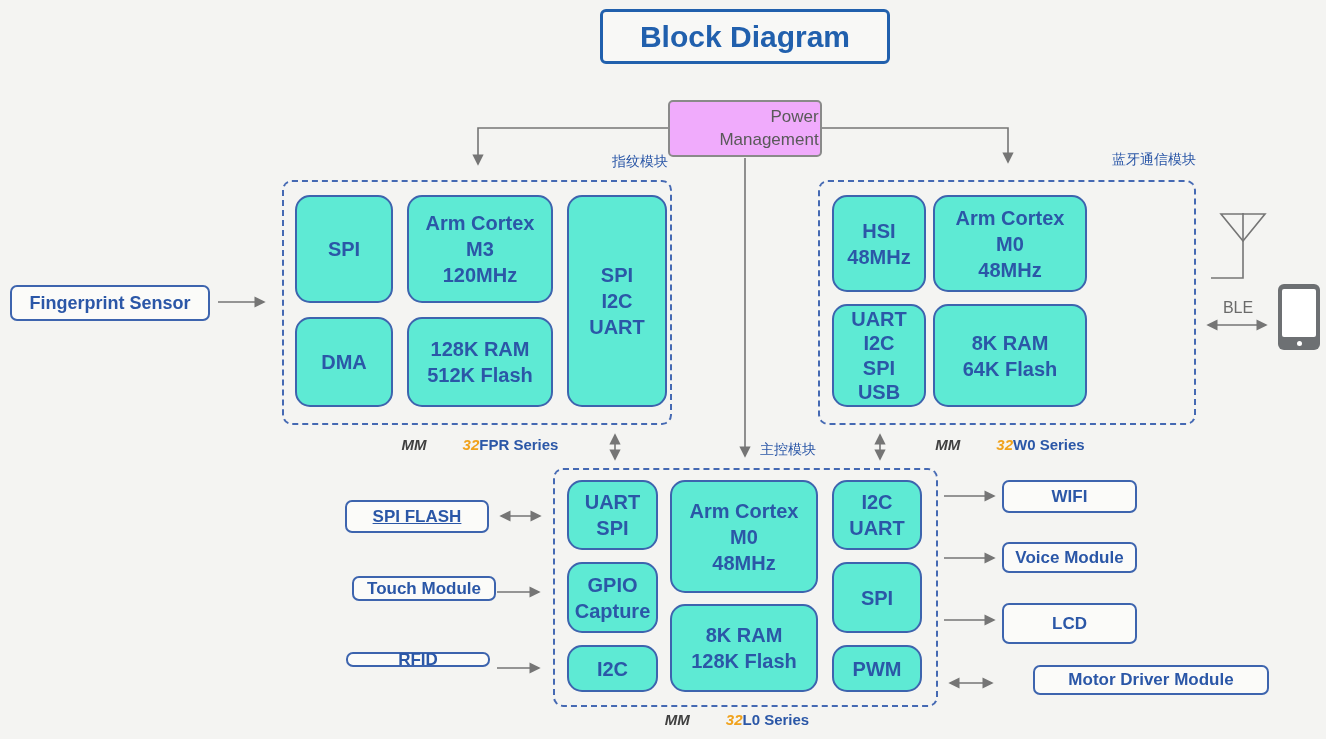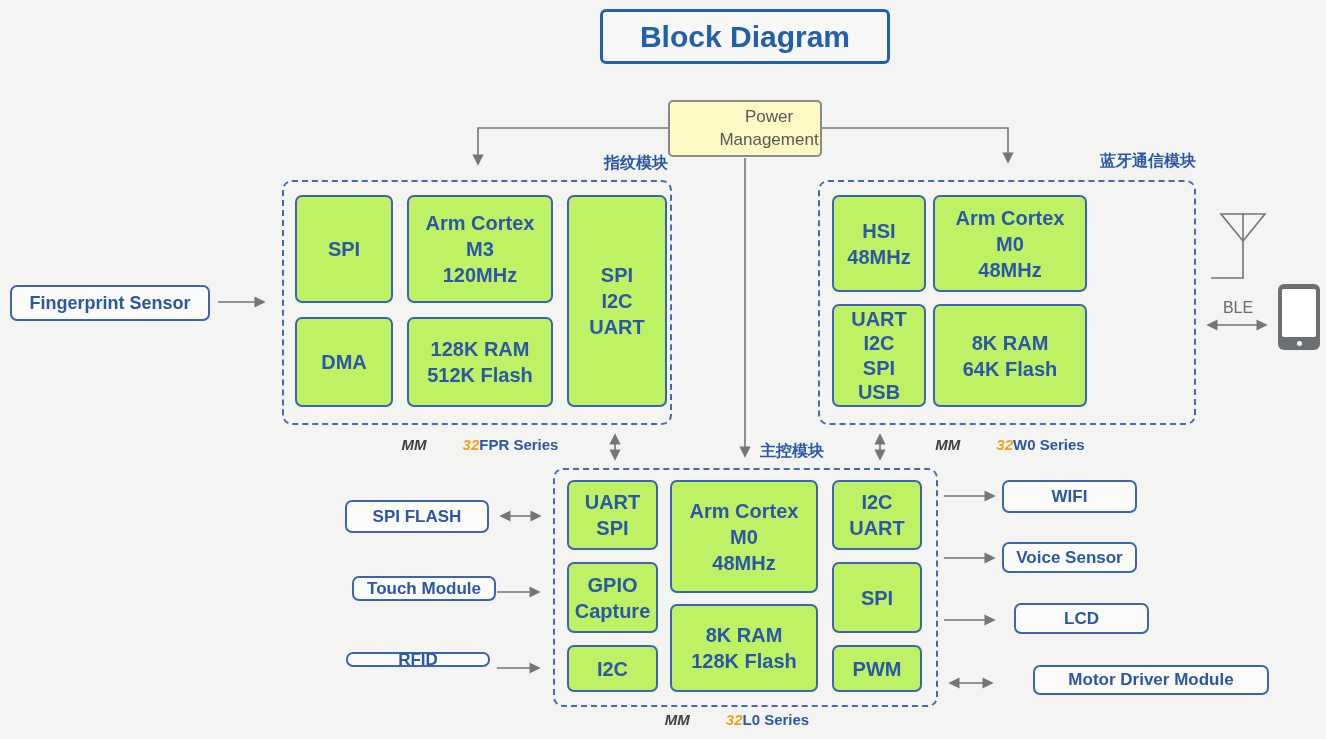--- a/index.html
+++ b/index.html
@@ -30,9 +30,9 @@
   .power-box {
     left: 668px; top: 100px; width: 154px; height: 57px;
     border: 2px solid #8a8a8a; border-radius: 5px;
-    background: #fef9c3;
-    display: flex; align-items: center; justify-content: center;
-    text-align: center; color: #595959; font-size: 17px; line-height: 1.35;
+    background: #f0abfc;
+    display: flex; align-items: center; justify-content: center;
+    text-align: right; color: #595959; font-size: 17px; line-height: 1.35;
     white-space: pre-line;
     padding-left: 48px;
   }

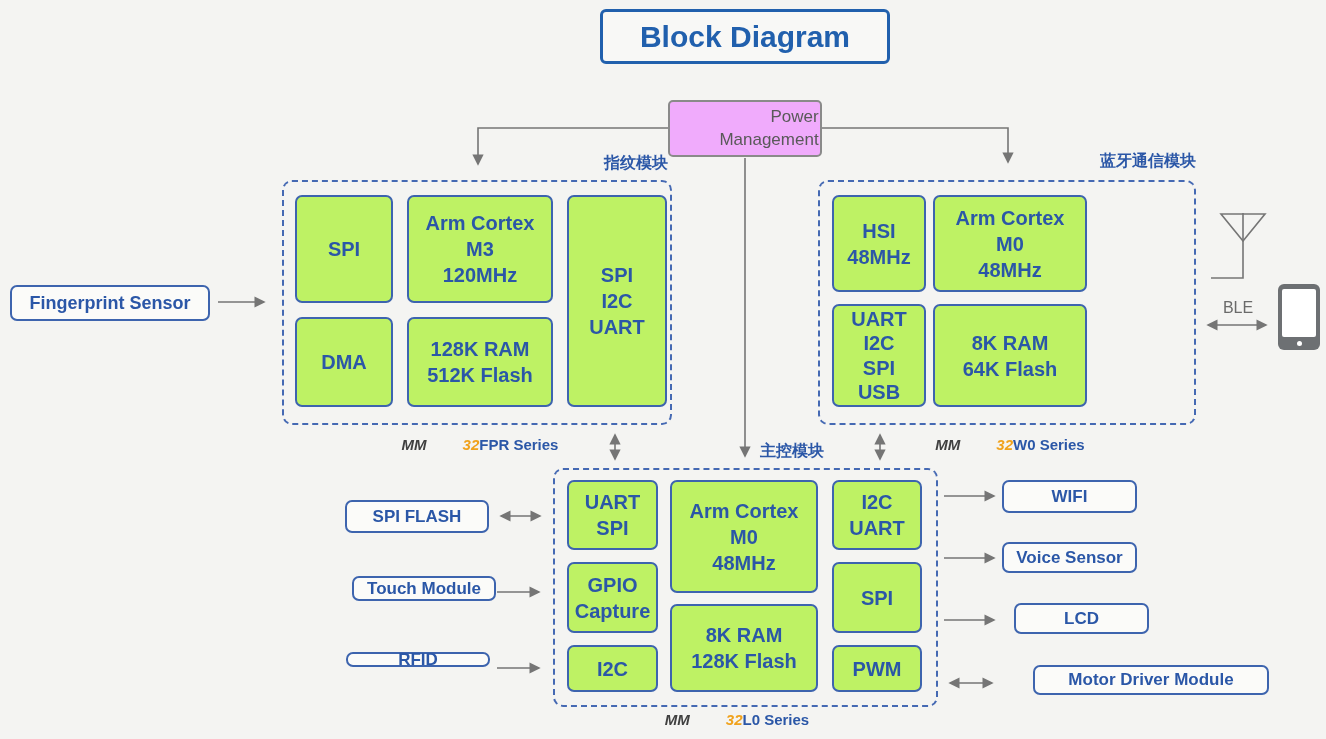--- a/index.html
+++ b/index.html
@@ -49,7 +49,7 @@
 
   
   .cn-label {
-    color: #2b57a7; font-size: 16px; font-weight: bold;
+    color: #2b57a7; font-size: 14px; font-weight: normal;
     white-space: nowrap;
   }
 

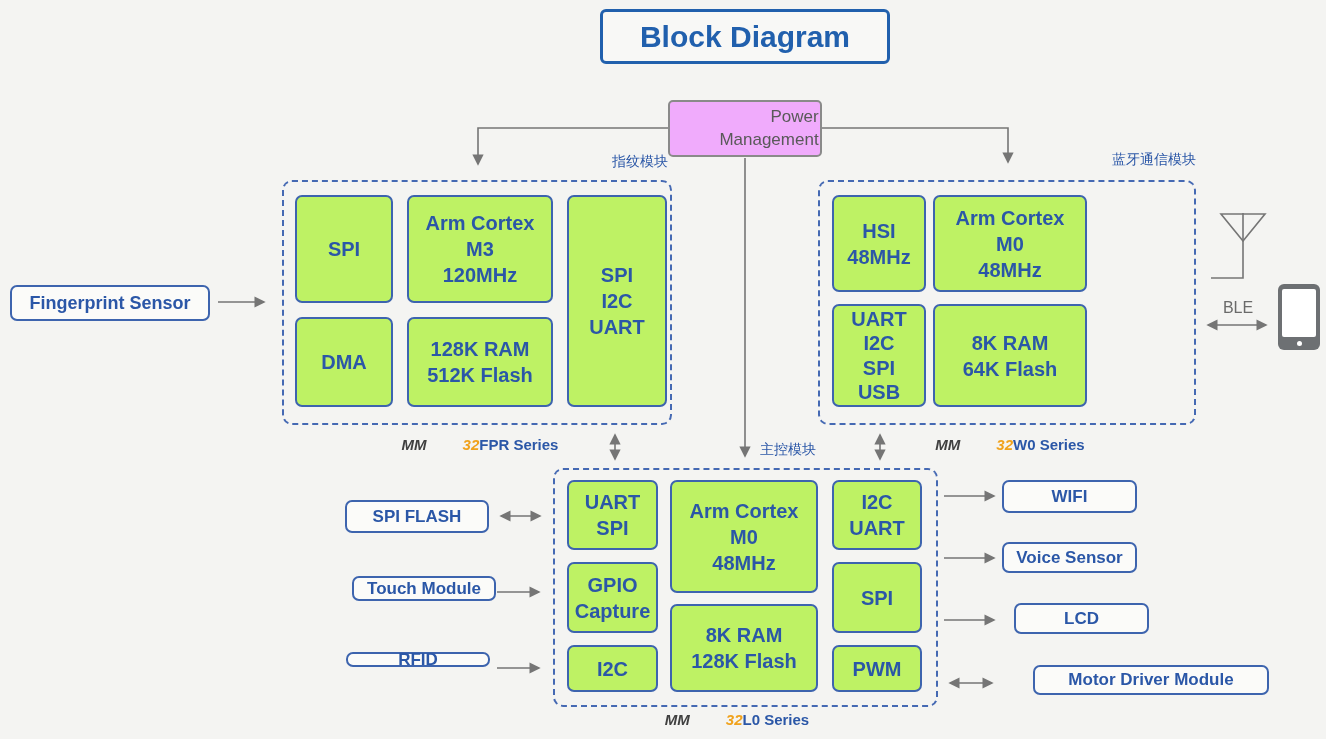--- a/index.html
+++ b/index.html
@@ -63,8 +63,8 @@
 
   
   .chip {
-    border: 2px solid #3d64ae; border-radius: 7px;
-    background: #bef264;
+    border: 2px solid #3d64ae; border-radius: 15px;
+    background: #5eead4;
     display: flex; align-items: center; justify-content: center;
     text-align: center; color: #2b57a7;
     font-size: 20px; font-weight: bold; line-height: 1.3;

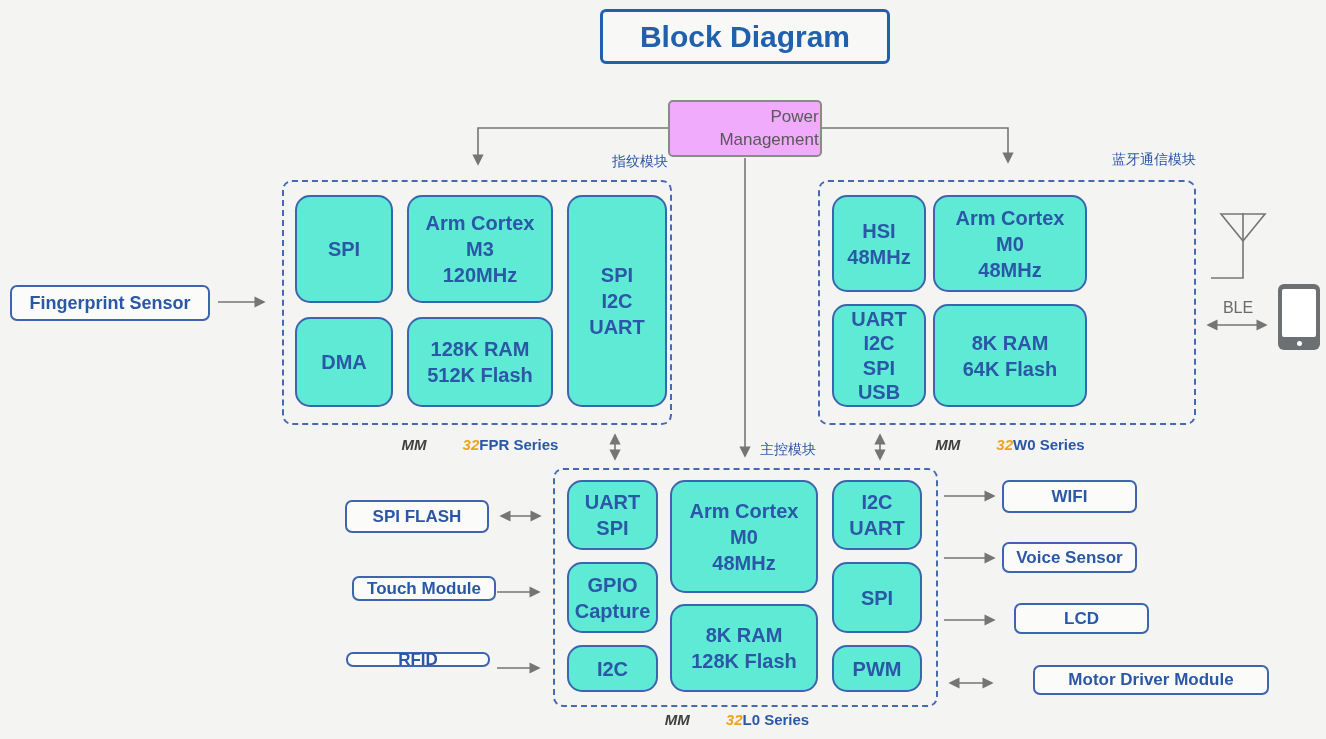--- a/index.html
+++ b/index.html
@@ -194,7 +194,7 @@
   <div class="abs pbox" style="left:10px;   top:285px; width:200px; height:36px; font-size:18px;">Fingerprint Sensor</div>
 
   <div class="abs chip" style="left:832px; top:645px; width:90px;  height:47px;">PWM</div>
-  <div class="abs pbox" style="left:345px;  top:500px; width:144px; height:33px;">SPI FLASH</div>
+  <div class="abs pbox" style="left:345px;  top:500px; width:144px; height:33px;text-decoration:underline;">SPI FLASH</div>
   <div class="abs pbox" style="left:352px;  top:576px; width:144px; height:25px;">Touch Module</div>
   <div class="abs pbox" style="left:346px;  top:652px; width:144px; height:15px;">RFID</div>
   <div class="abs pbox" style="left:1002px; top:480px; width:135px; height:33px;">WIFI</div>

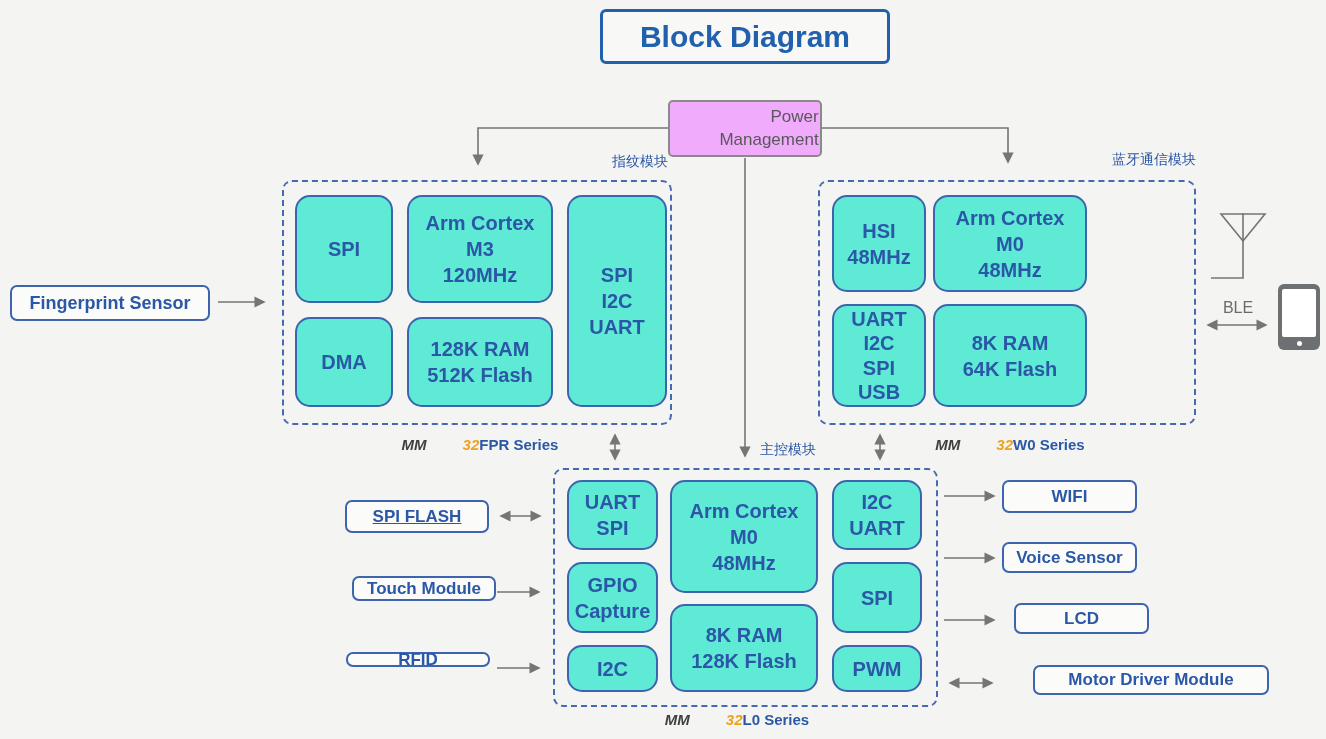--- a/index.html
+++ b/index.html
@@ -198,7 +198,7 @@
   <div class="abs pbox" style="left:352px;  top:576px; width:144px; height:25px;">Touch Module</div>
   <div class="abs pbox" style="left:346px;  top:652px; width:144px; height:15px;">RFID</div>
   <div class="abs pbox" style="left:1002px; top:480px; width:135px; height:33px;">WIFI</div>
-  <div class="abs pbox" style="left:1002px; top:542px; width:135px; height:31px;">Voice Sensor</div>
+  <div class="abs pbox" style="left:1002px; top:542px; width:135px; height:31px;">Voice Module</div>
   <div class="abs pbox" style="left:1002px; top:603px; width:135px; height:31px;margin-left:12px;">LCD</div>
   <div class="abs pbox" style="left:1033px; top:665px; width:236px; height:30px;">Motor Driver Module</div>
 

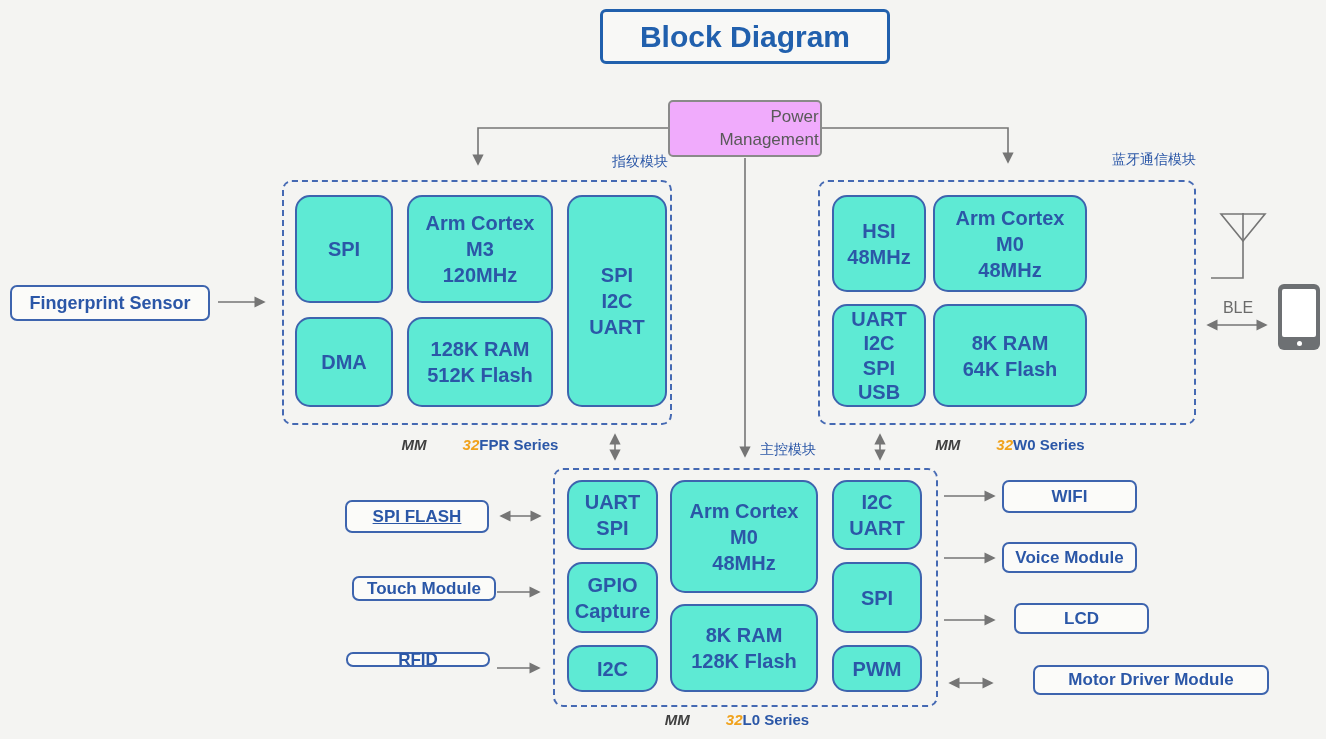--- a/index.html
+++ b/index.html
@@ -199,7 +199,7 @@
   <div class="abs pbox" style="left:346px;  top:652px; width:144px; height:15px;">RFID</div>
   <div class="abs pbox" style="left:1002px; top:480px; width:135px; height:33px;">WIFI</div>
   <div class="abs pbox" style="left:1002px; top:542px; width:135px; height:31px;">Voice Module</div>
-  <div class="abs pbox" style="left:1002px; top:603px; width:135px; height:31px;margin-left:12px;">LCD</div>
+  <div class="abs pbox" style="left:1002px; top:603px; width:135px; height:41px;">LCD</div>
   <div class="abs pbox" style="left:1033px; top:665px; width:236px; height:30px;">Motor Driver Module</div>
 
   <div class="abs ble-label">BLE</div>

